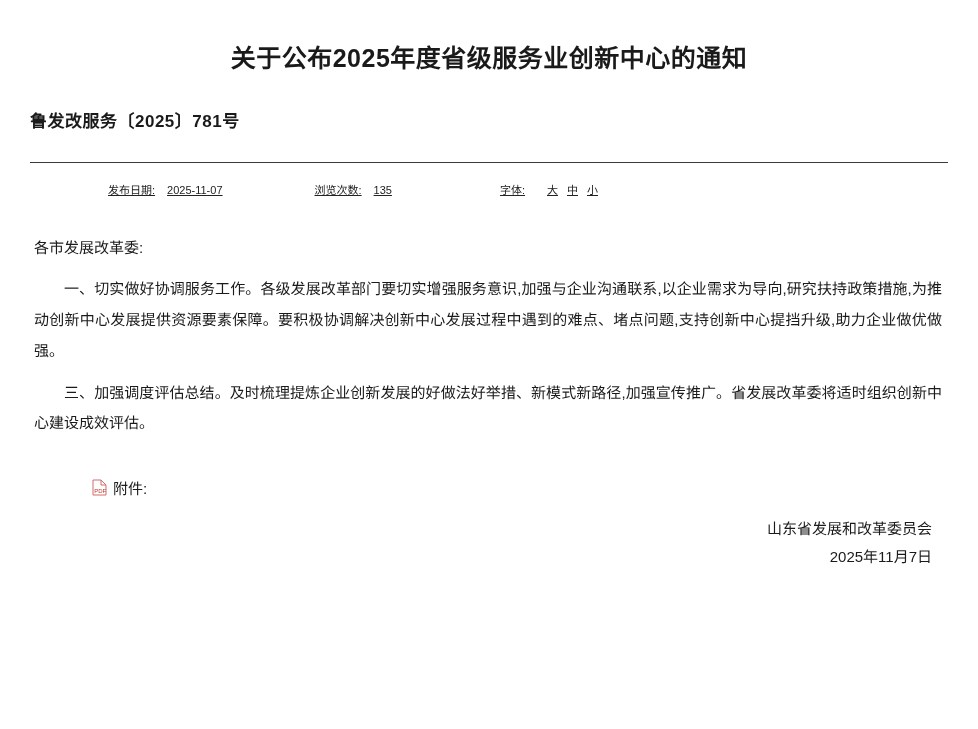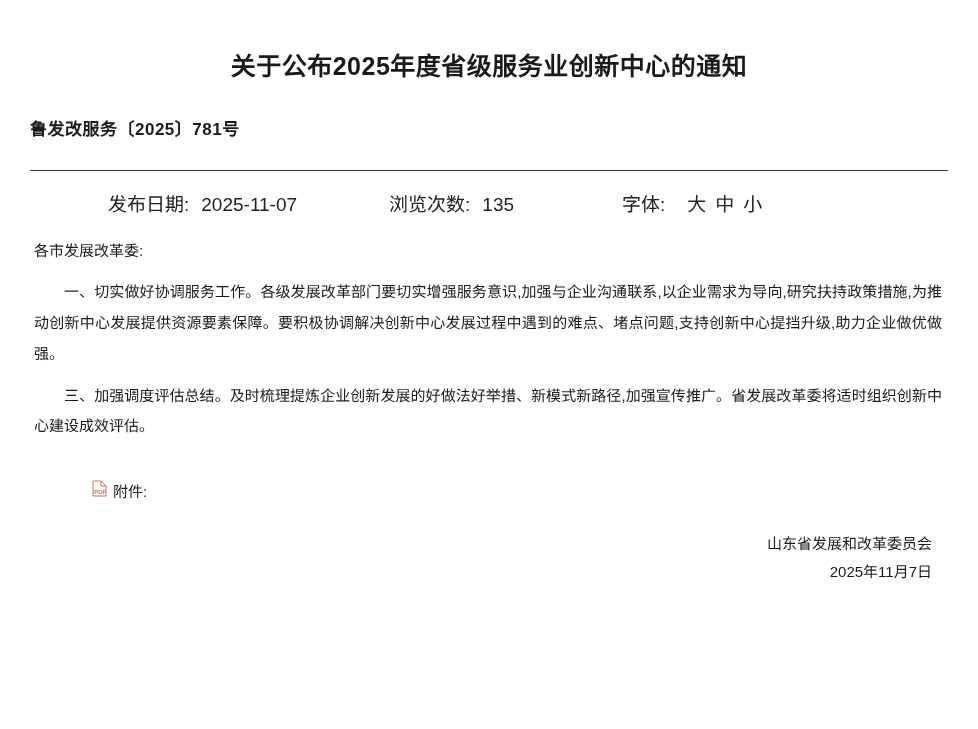--- a/index.html
+++ b/index.html
@@ -29,7 +29,6 @@
     letter-spacing: 0.5px;
     padding-top: 42px;
     line-height: 1.3;
-    margin-top: 8px;
   }
   .doc-number {
     text-align: left;

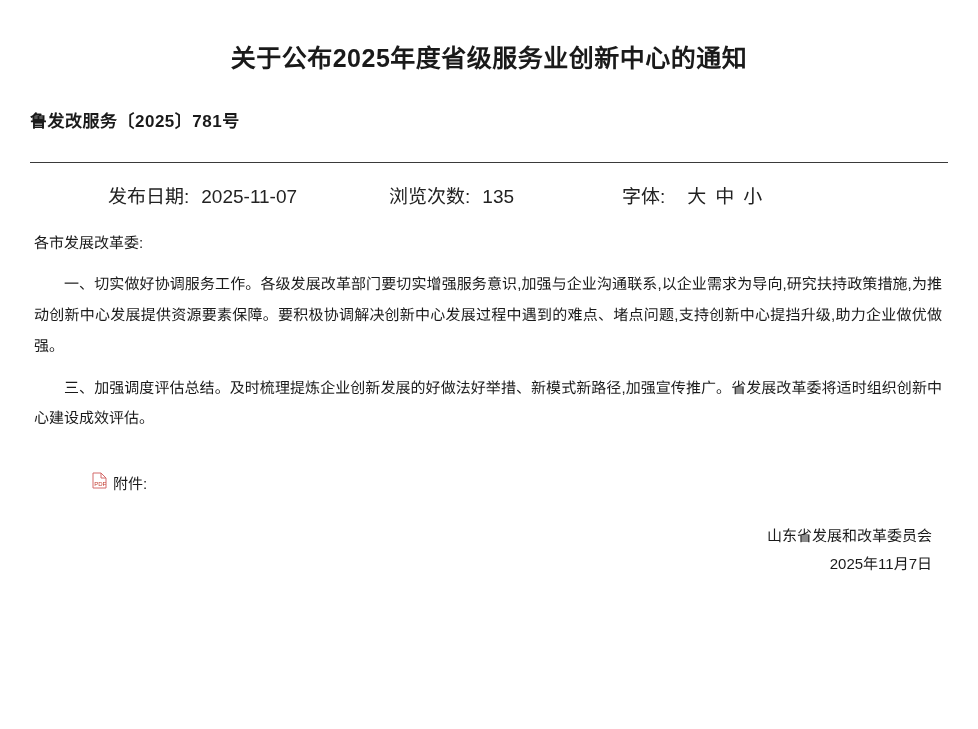--- a/index.html
+++ b/index.html
@@ -47,10 +47,11 @@
   .meta-bar {
     display: flex;
     align-items: center;
-    font-size: 19px;
+    font-size: 11px;
     color: #222;
     padding: 18px 0 0 0;
     margin-left: 78px;
+    text-decoration: underline;
   }
   .meta-item {
     display: flex;

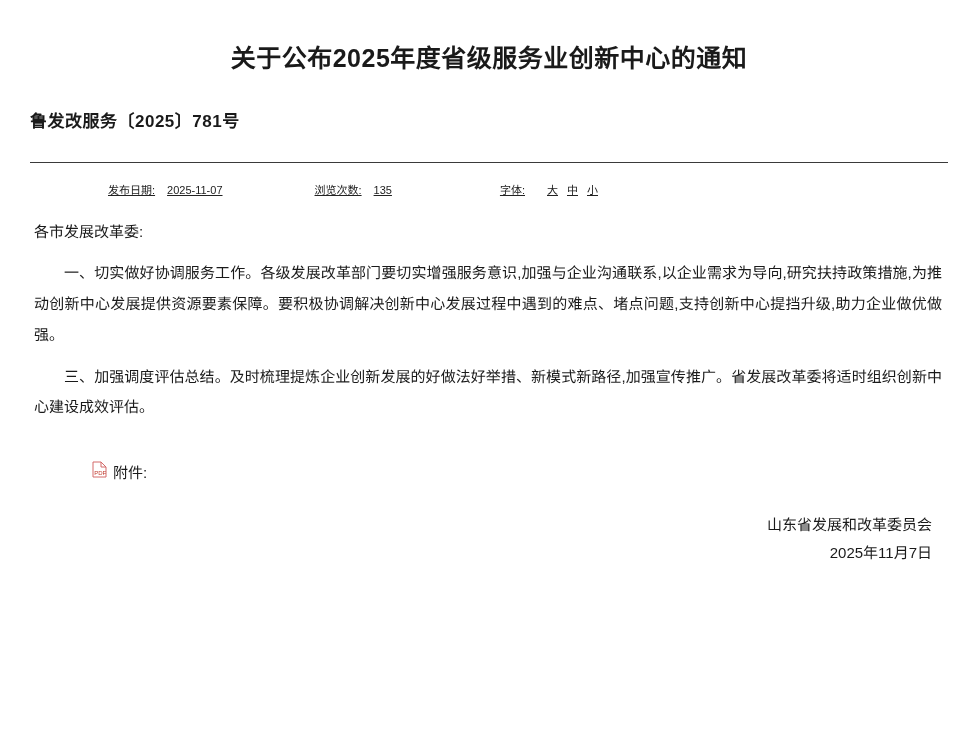--- a/index.html
+++ b/index.html
@@ -72,7 +72,7 @@
     cursor: pointer;
   }
   .body-text {
-    margin-top: 20px;
+    margin-top: 36px;
     font-size: 15px;
     line-height: 2.05;
     color: #1a1a1a;

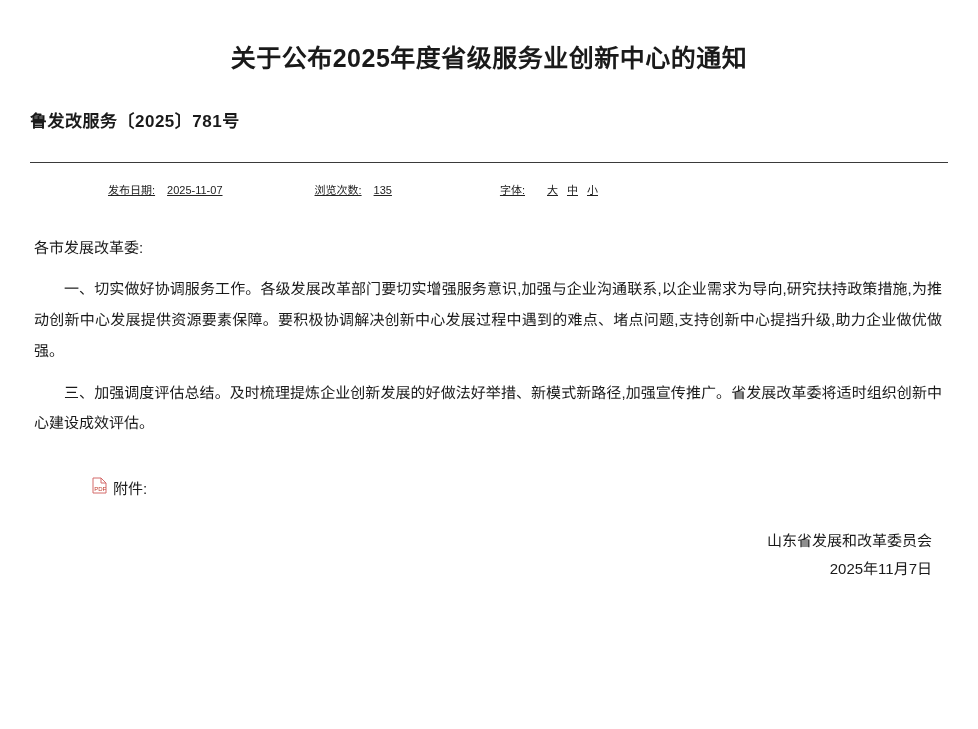--- a/index.html
+++ b/index.html
@@ -94,7 +94,7 @@
     padding-left: 62px;
     font-size: 15px;
     display: flex;
-    align-items: flex-start;
+    align-items: center;
     color: #1a1a1a;
   }
   .pdf-icon {

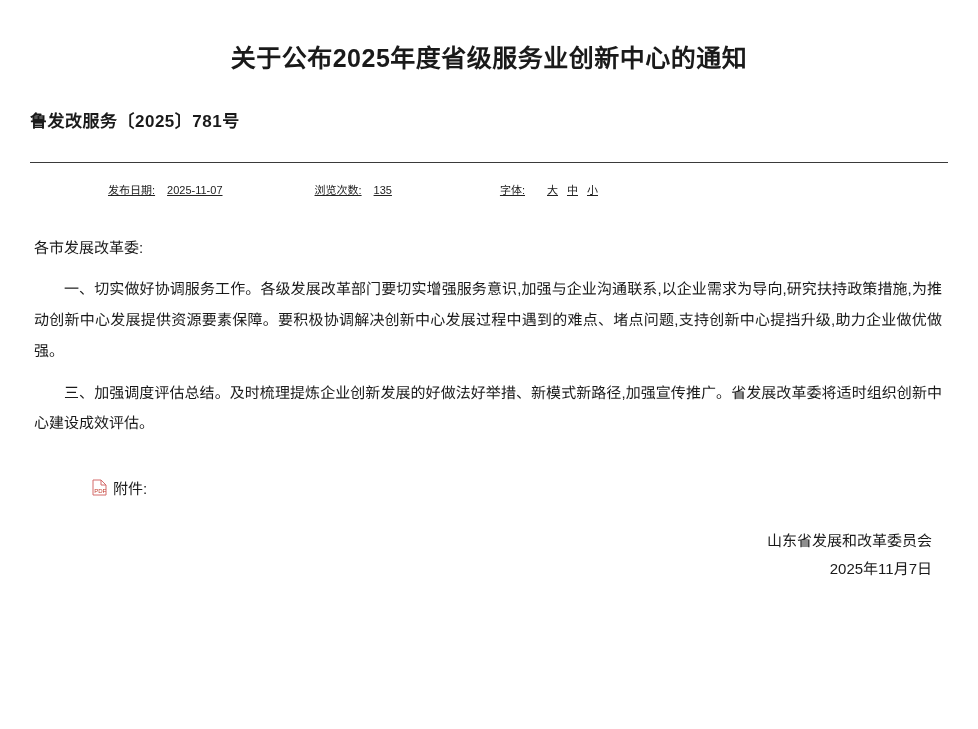--- a/index.html
+++ b/index.html
@@ -110,7 +110,7 @@
     cursor: pointer;
   }
   .signature {
-    margin-top: 26px;
+    margin-top: 14px;
     text-align: right;
     font-size: 15px;
     color: #1a1a1a;

